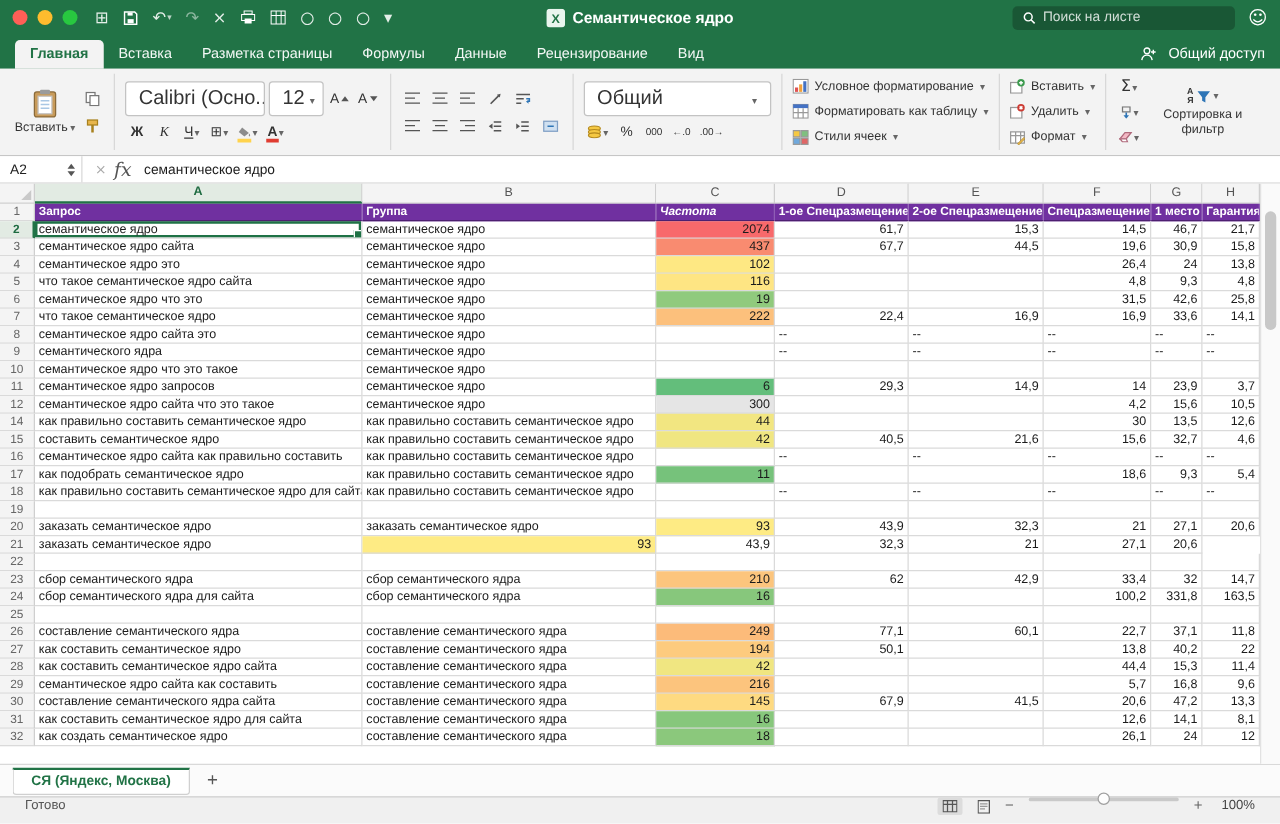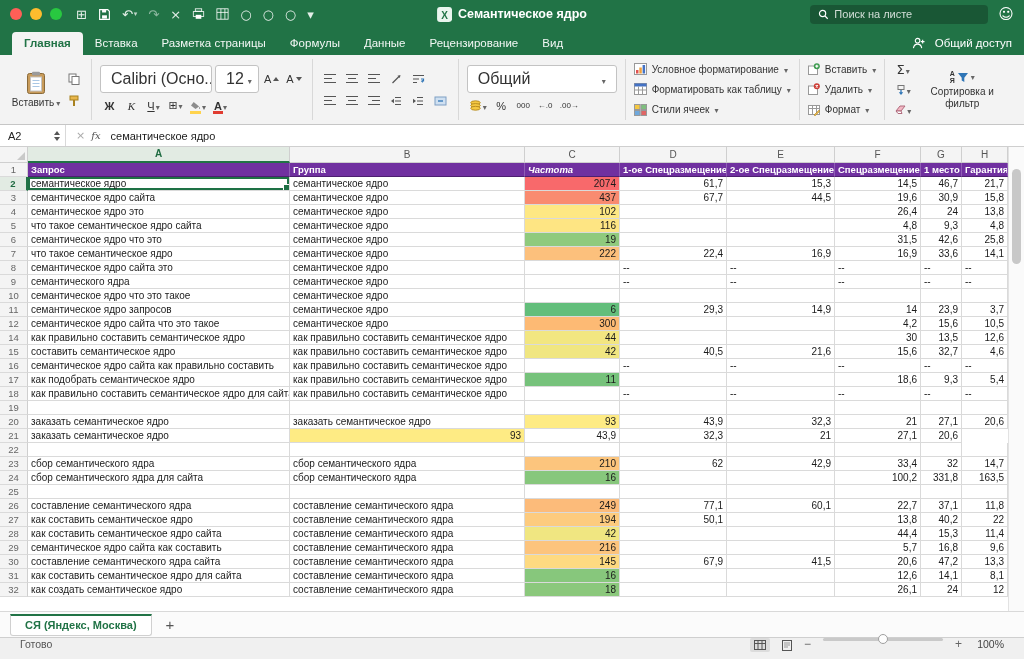--- a/index.html
+++ b/index.html
@@ -71,7 +71,7 @@
   .stepper { display:flex; flex-direction:column; gap:2px; }
   .stepper .tri-up, .stepper .tri-dn { border-left-width:3px; border-right-width:3px; }
   .fcancel { color:#aaa; margin:0 6px 0 10px; font-size:11px; }
-  .fx { font-style:italic; color:#555; margin-right:10px; font-family:"DejaVu Serif",serif; font-size:10px;text-align:right; }
+  .fx { font-style:italic; color:#555; margin-right:10px; font-family:"DejaVu Serif",serif; font-size:15px;text-align:right; }
   .fvalue { color:#1b1b1b; font-size:11px; }
 
   

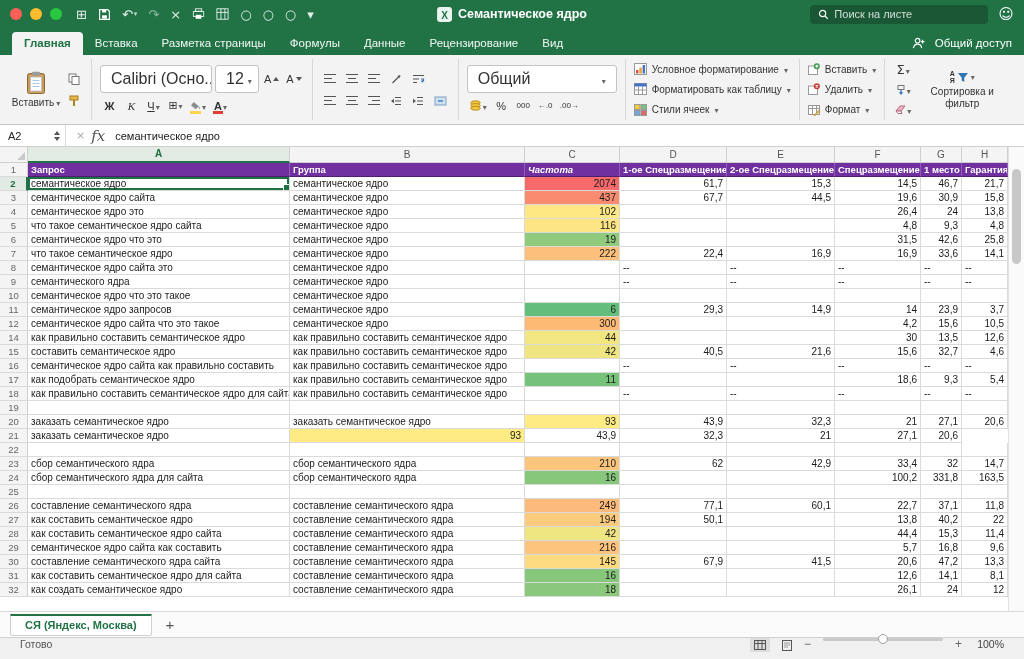--- a/index.html
+++ b/index.html
@@ -595,7 +595,7 @@
             <div class="rnum">12</div>
             <div class="cell">семантическое ядро сайта что это такое</div>
             <div class="cell">семантическое ядро</div>
-            <div class="cell num" style="background: #fdba74;">300</div>
+            <div class="cell num" style="background: #e5e5e5;">300</div>
             <div class="cell num"></div>
             <div class="cell num"></div>
             <div class="cell num">4,2</div>

